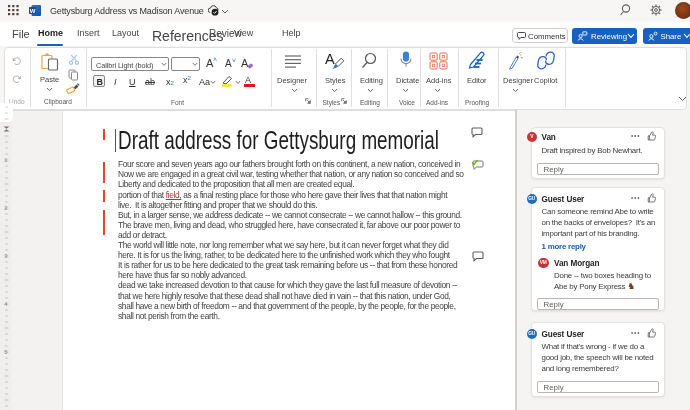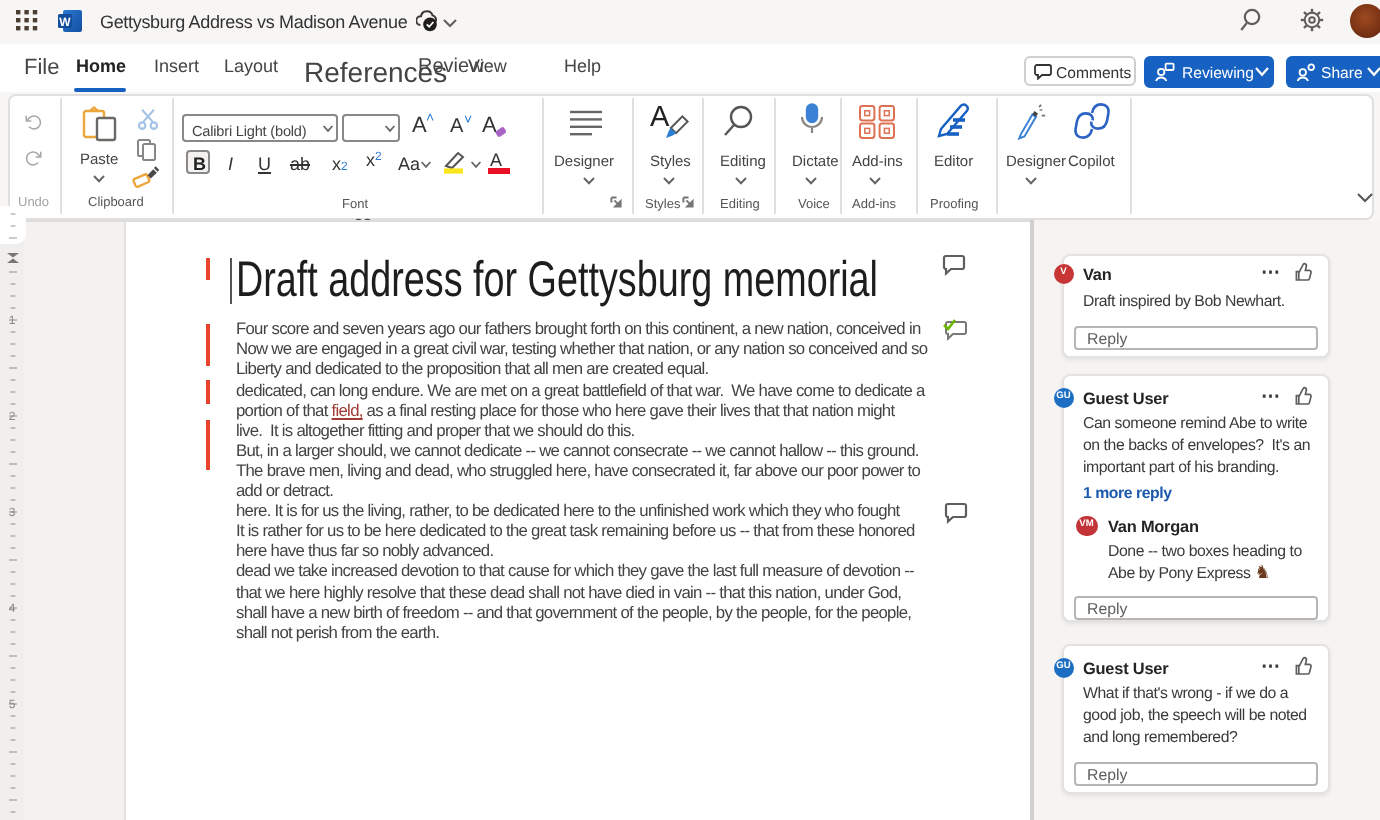--- a/index.html
+++ b/index.html
@@ -397,7 +397,6 @@
 <div>Four score and seven years ago our fathers brought forth on this continent, a new nation, conceived in</div>
 <div>Now we are engaged in a great civil war, testing whether that nation, or any nation so conceived and so</div>
 <div>Liberty and dedicated to the proposition that all men are created equal.</div>
-<div>dedicated, can long endure. We are met on a great battlefield of that war.&nbsp; We have come to dedicate a</div>
 <div>portion of that <span style="color:#a03a32;text-decoration:underline;">field,</span> as a final resting place for those who here gave their lives that that nation might</div>
 <div>live.&nbsp; It is altogether fitting and proper that we should do this.</div>
 <div>But, in a larger should, we cannot dedicate -- we cannot consecrate -- we cannot hallow -- this ground.</div>

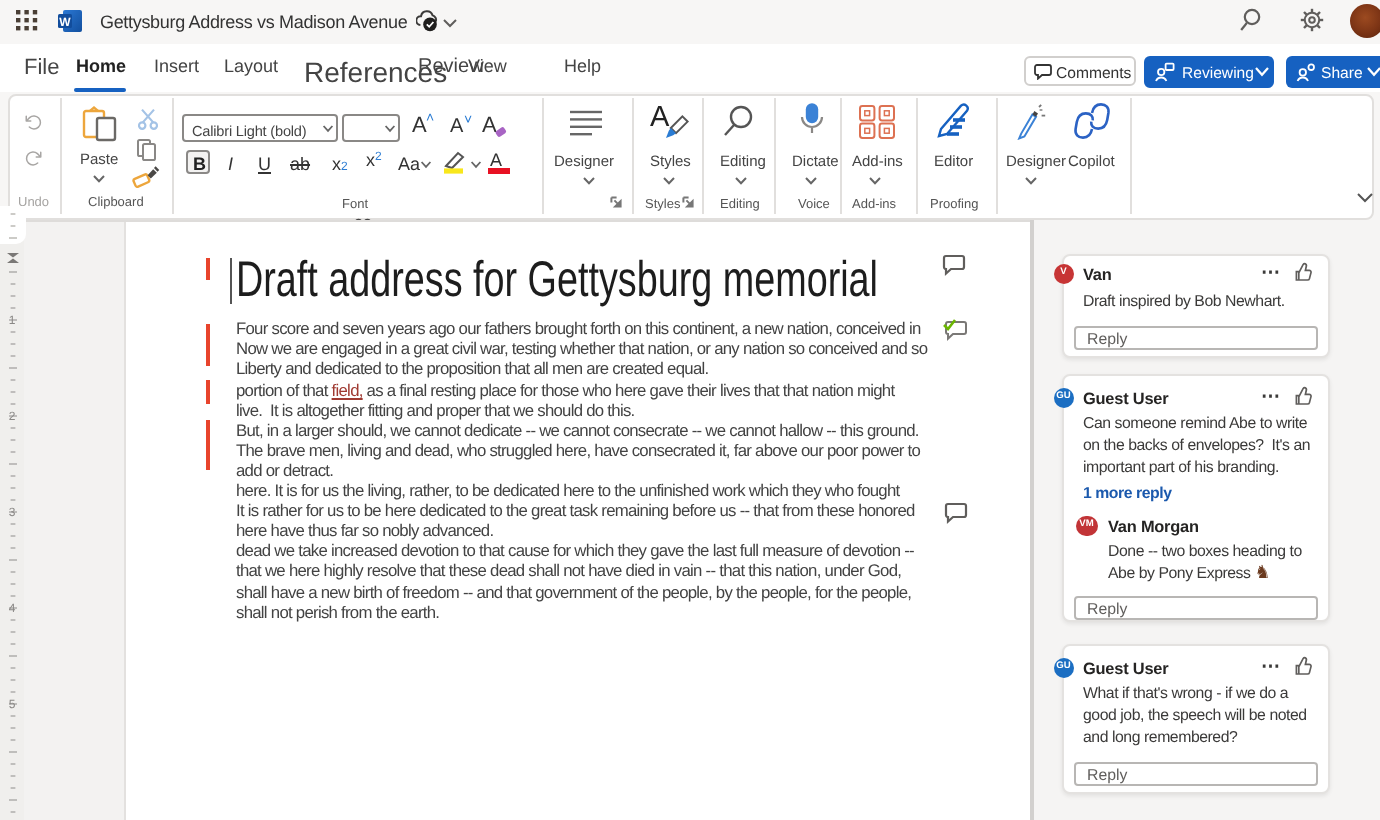--- a/index.html
+++ b/index.html
@@ -399,7 +399,7 @@
 <div>Liberty and dedicated to the proposition that all men are created equal.</div>
 <div>portion of that <span style="color:#a03a32;text-decoration:underline;">field,</span> as a final resting place for those who here gave their lives that that nation might</div>
 <div>live.&nbsp; It is altogether fitting and proper that we should do this.</div>
-<div>But, in a larger should, we cannot dedicate -- we cannot consecrate -- we cannot hallow -- this ground.</div>
+<div>But, in a larger sense, we address dedicate -- we cannot consecrate -- we cannot hallow -- this ground.</div>
 <div>The brave men, living and dead, who struggled here, have consecrated it, far above our poor power to</div>
 <div>add or detract.</div>
 <div>here. It is for us the living, rather, to be dedicated here to the unfinished work which they who fought</div>

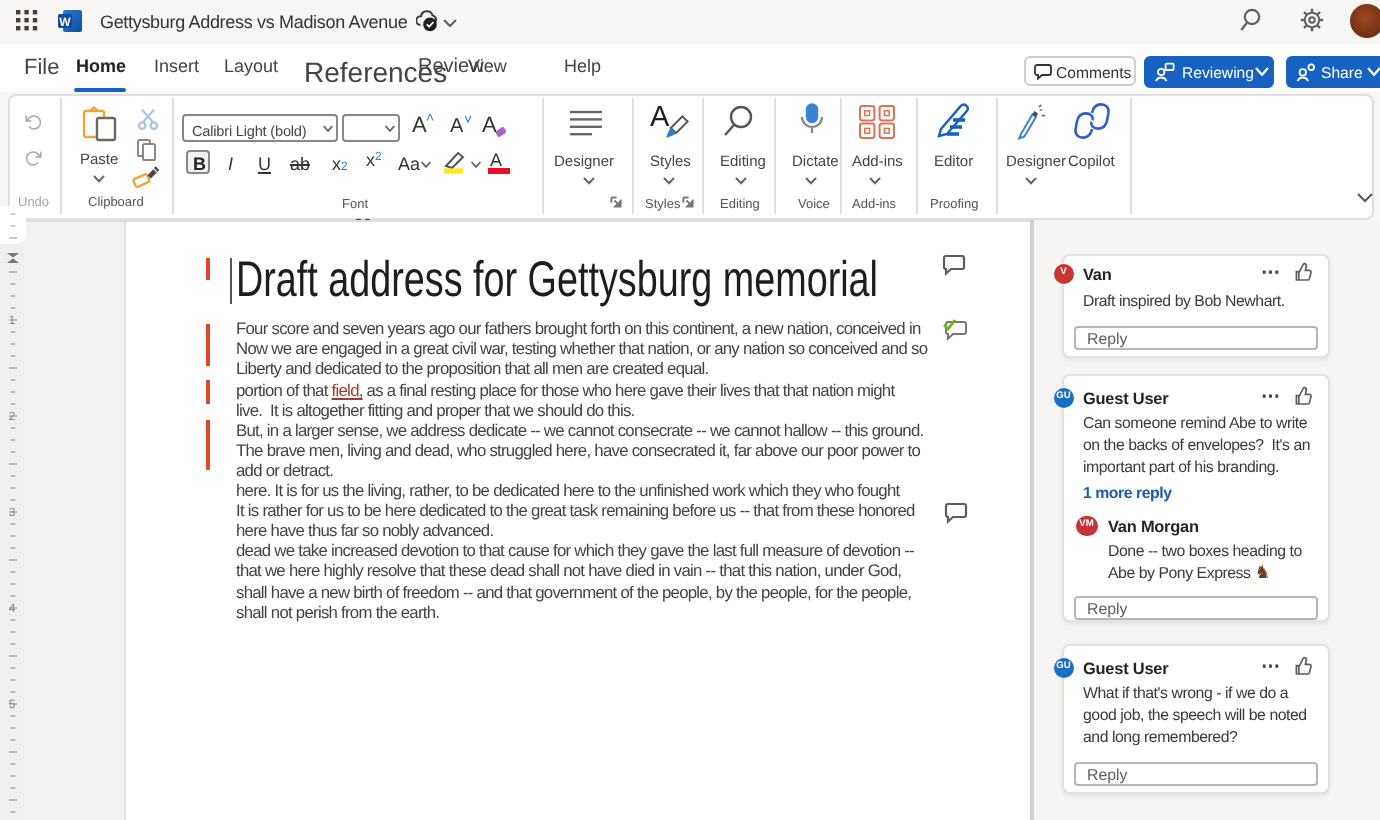--- a/index.html
+++ b/index.html
@@ -402,6 +402,7 @@
 <div>But, in a larger sense, we address dedicate -- we cannot consecrate -- we cannot hallow -- this ground.</div>
 <div>The brave men, living and dead, who struggled here, have consecrated it, far above our poor power to</div>
 <div>add or detract.</div>
+<div>The world will little note, nor long remember what we say here, but it can never forget what they did</div>
 <div>here. It is for us the living, rather, to be dedicated here to the unfinished work which they who fought</div>
 <div>It is rather for us to be here dedicated to the great task remaining before us -- that from these honored</div>
 <div>here have thus far so nobly advanced.</div>

